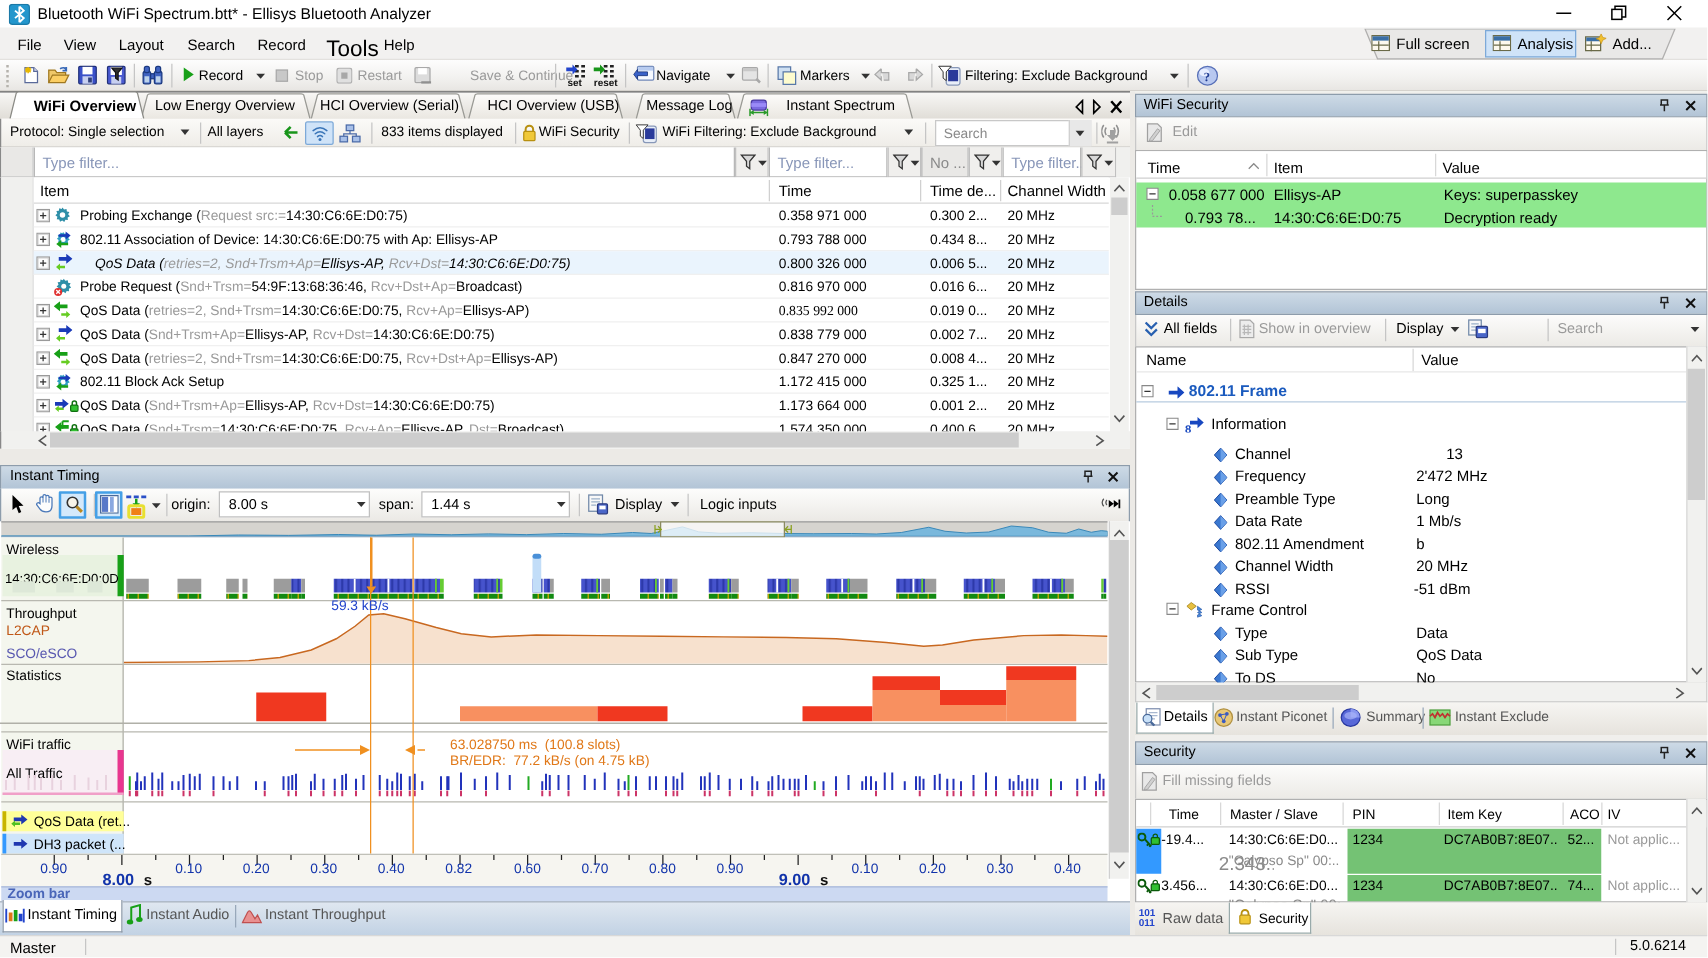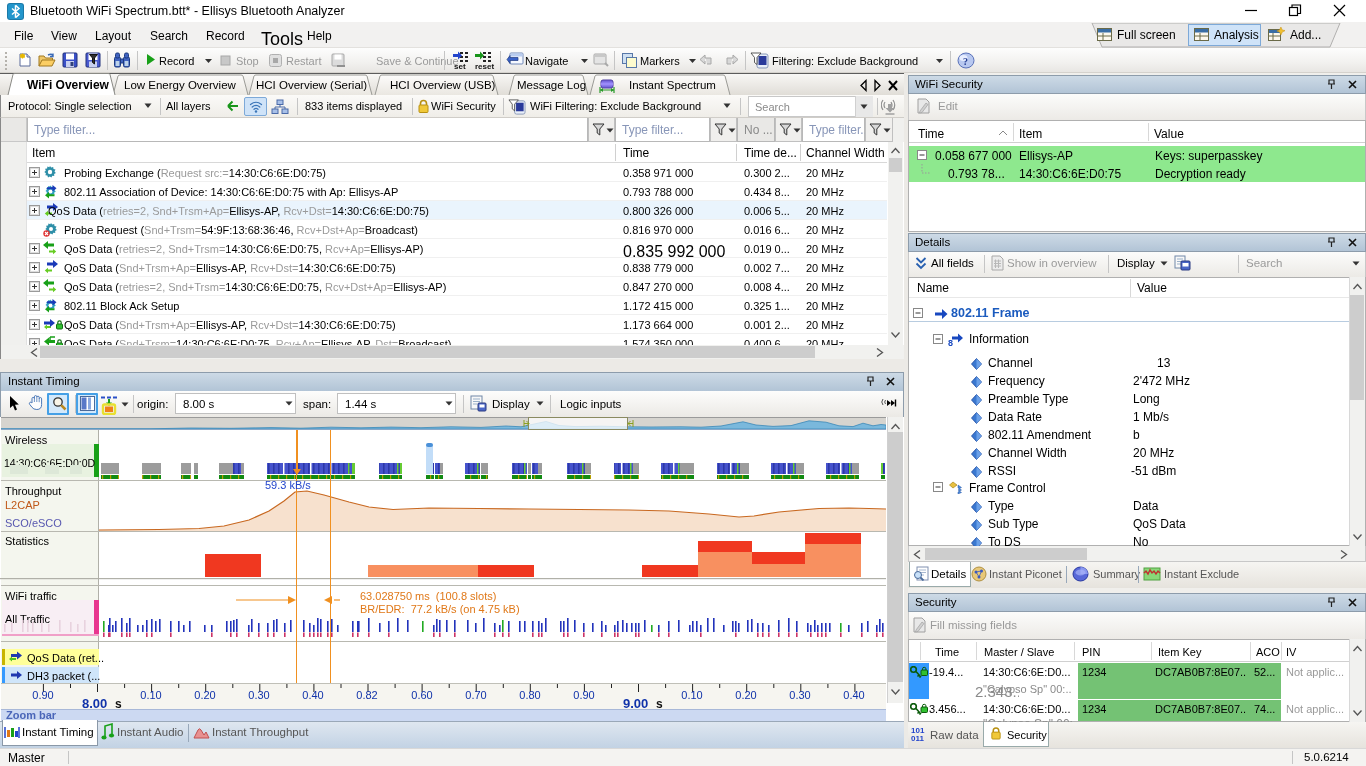--- a/index.html
+++ b/index.html
@@ -373,7 +373,7 @@
       <path d="M4 4.5 h6 v-2.5 l5 4 -5 4 v-2.5 h-6 Z" fill="#1a3ab8" transform="translate(0,-2)"></path>
     </svg>
   </div>
-<div class="abs" style="left:48px;top:205px;font-size:11px;white-space:nowrap;">QoS Data (<span style="color:#9a9a9a">retries=2, Snd+Trsm+Ap=</span>Ellisys-AP,<span style="color:#9a9a9a"> Rcv+Dst=</span>14:30:C6:6E:D0:75)</div>
+<div class="abs" style="left:76px;top:205px;font-size:11px;white-space:nowrap;font-style:italic;">QoS Data (<span style="color:#9a9a9a">retries=2, Snd+Trsm+Ap=</span>Ellisys-AP,<span style="color:#9a9a9a"> Rcv+Dst=</span>14:30:C6:6E:D0:75)</div>
 <div class="abs" style="left:623px;top:205px;font-size:11px;">0.800 326 000</div>
 <div class="abs" style="left:744px;top:205px;font-size:11px;">0.006 5...</div>
 <div class="abs" style="left:806px;top:205px;font-size:11px;">20 MHz</div>

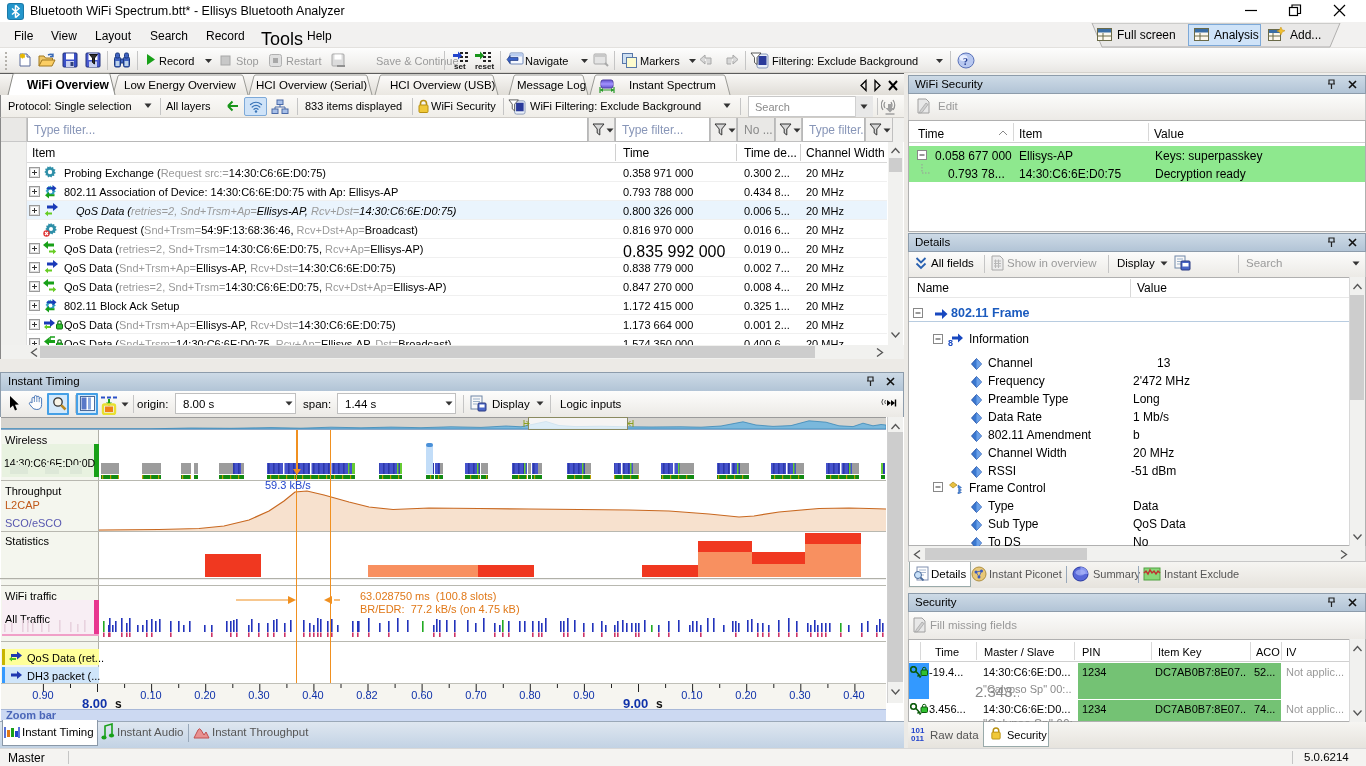--- a/index.html
+++ b/index.html
@@ -403,7 +403,7 @@
     </svg>
   </div>
 <div class="abs" style="left:64px;top:243px;font-size:11px;white-space:nowrap;">QoS Data (<span style="color:#9a9a9a">retries=2, Snd+Trsm=</span>14:30:C6:6E:D0:75,<span style="color:#9a9a9a"> Rcv+Ap=</span>Ellisys-AP)</div>
-<div class="abs" style="left:623px;top:243px;font-size:16px;">0.835 992 000</div>
+<div class="abs" style="left:623px;top:243px;font-size:11px;font-family:Liberation Serif, serif;">0.835 992 000</div>
 <div class="abs" style="left:744px;top:243px;font-size:11px;">0.019 0...</div>
 <div class="abs" style="left:806px;top:243px;font-size:11px;">20 MHz</div>
 <div class="abs" style="left:27px;top:276px;width:860px;height:1px;background:#f0f0f0;"></div>

